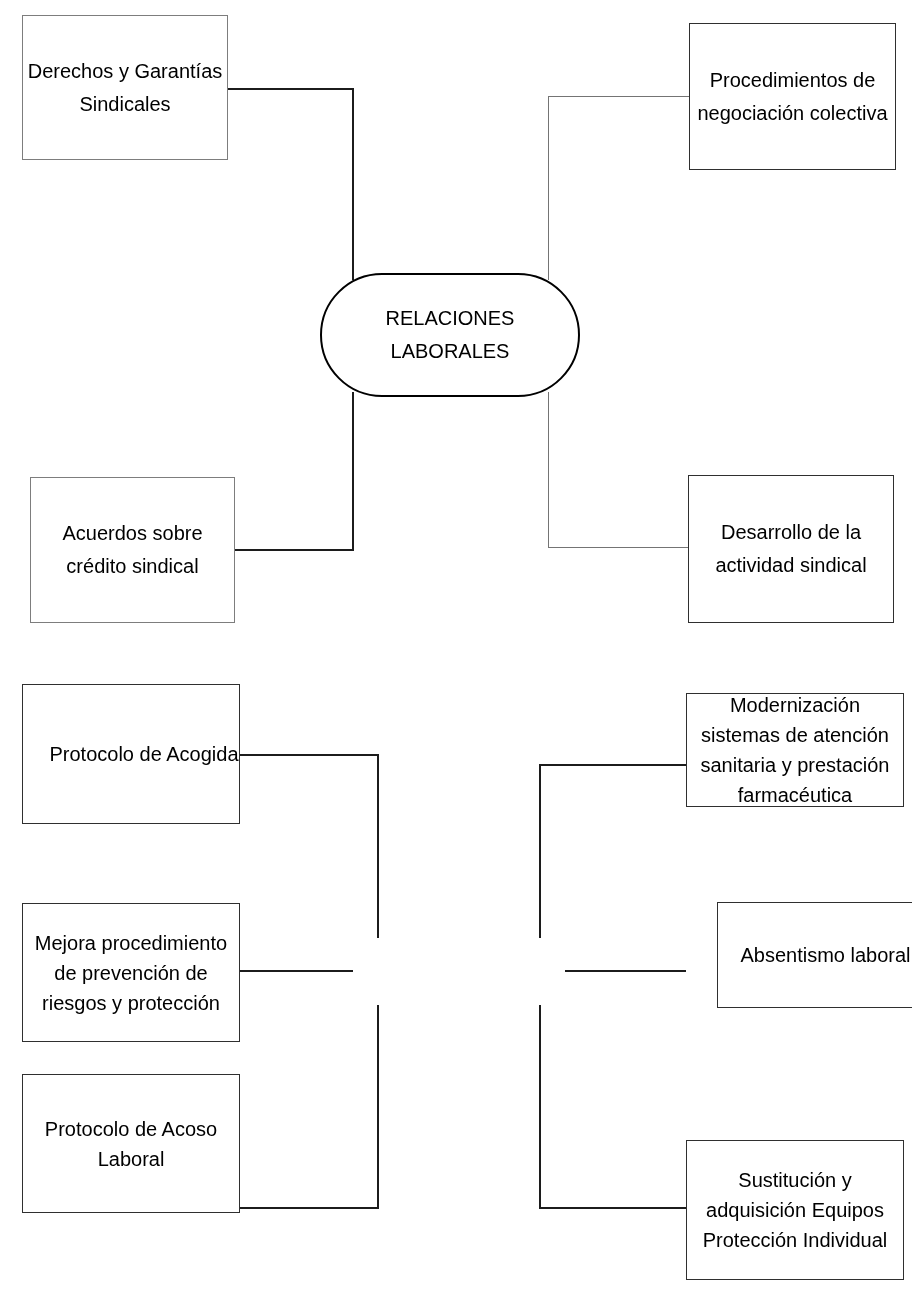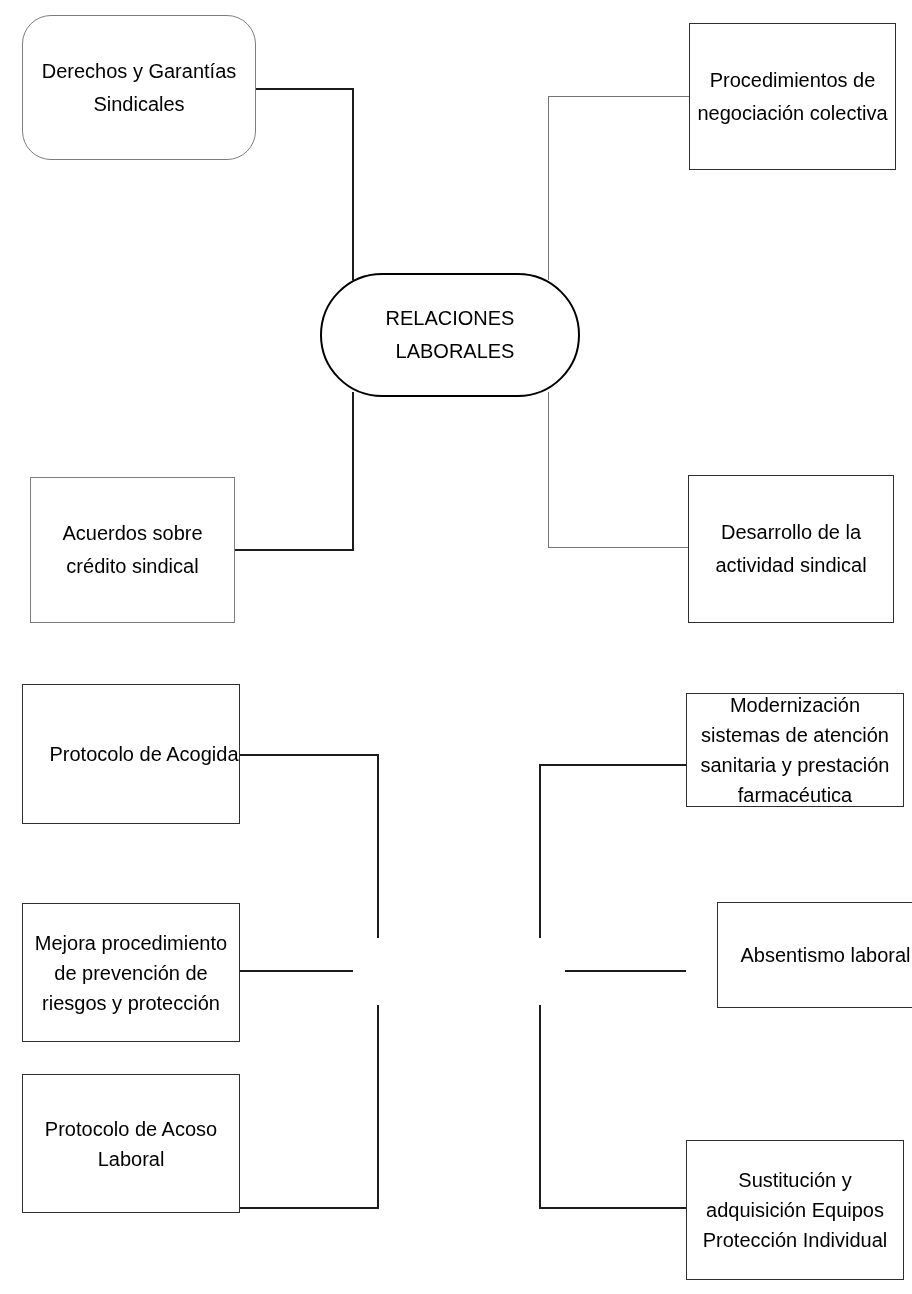--- a/index.html
+++ b/index.html
@@ -67,7 +67,7 @@
     line-height: 33px;
   }
   
-  #c1-box-tl { left: 22px;  top: 15px;  width: 234px; height: 145px; border-radius: 29px; }
+  #c1-box-tl { left: 22px;  top: 15px;  width: 206px; height: 145px; }
   #c1-box-tr { left: 689px; top: 23px;  width: 207px; height: 147px; text-align: center; }
   #c1-hub    { left: 320px; top: 273px; width: 260px; height: 124px; border-radius: 62px; }
   #c1-box-bl { left: 30px;  top: 477px; width: 205px; height: 146px; }

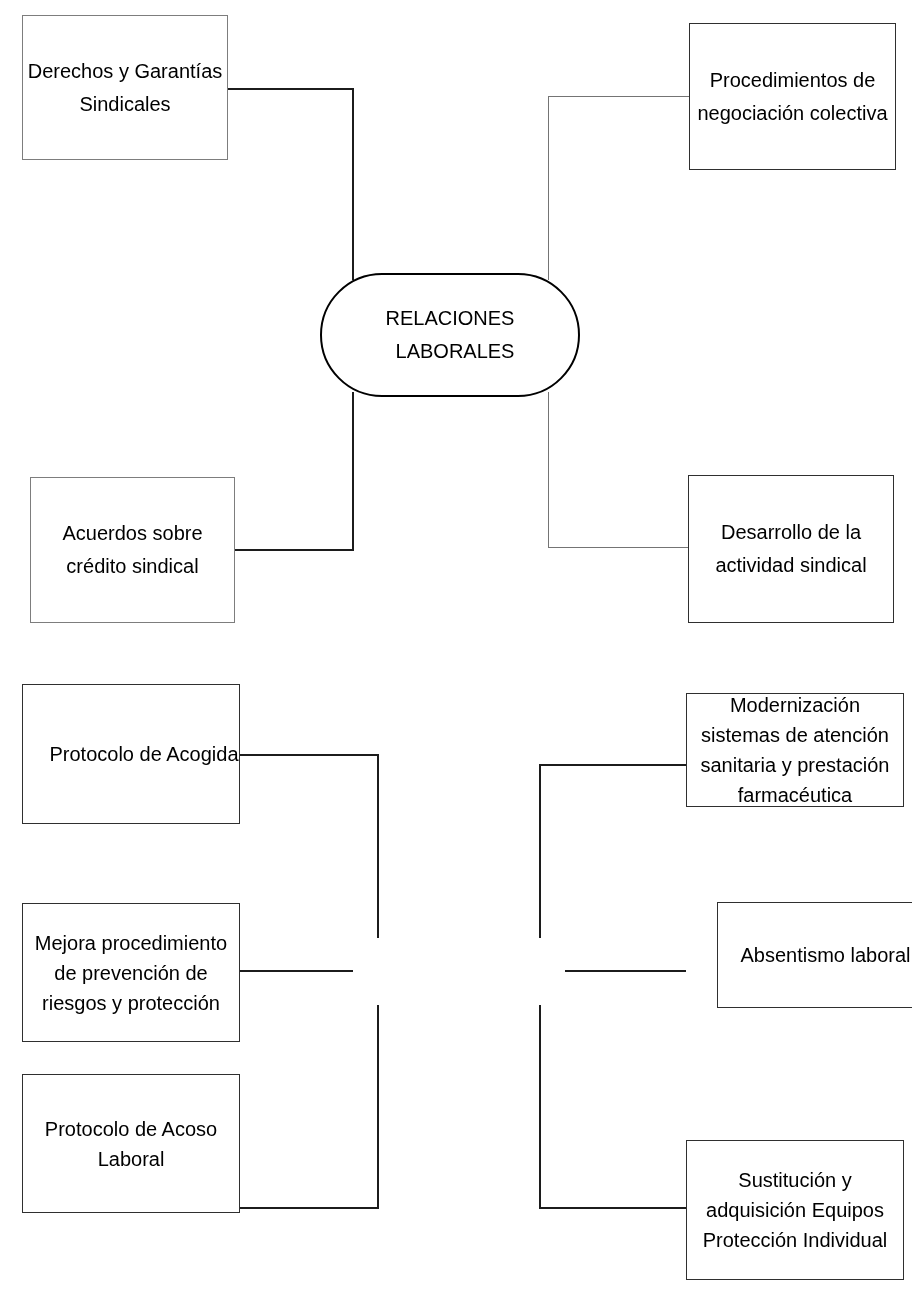--- a/index.html
+++ b/index.html
@@ -58,7 +58,7 @@
     display: flex;
     align-items: center;
     justify-content: center;
-    text-align: right;
+    text-align: center;
     box-sizing: border-box;
   }
   .stadium .label {

